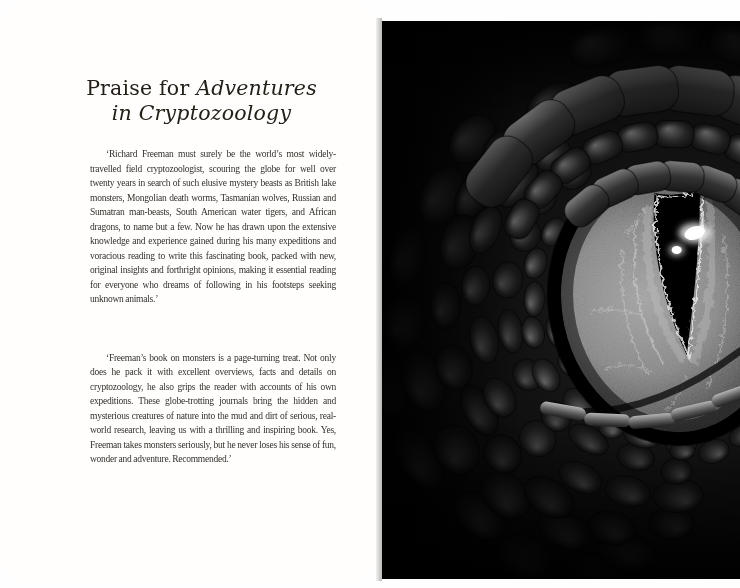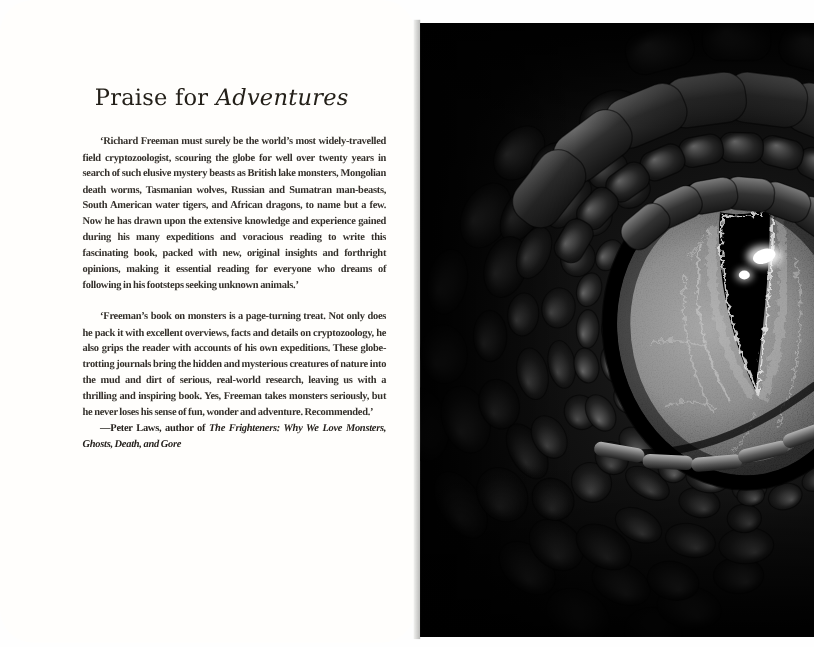--- a/index.html
+++ b/index.html
@@ -31,7 +31,7 @@
 <div class="spread">
 
   <div class="left-page">
-    <h1 class="book-title"><span>Praise for </span><em>Adventures</em><br></h1>
+    <h1 class="book-title"><span>Praise for </span><em>Adventures</em><br><em>in Cryptozoology</em></h1>
 
     <div class="text-block">
       <p class="quote">‘Richard Freeman must surely be the world’s most widely-travelled field cryptozoologist, scouring the globe for well over twenty years in search of such elusive mystery beasts as British lake monsters, Mongolian death worms, Tasmanian wolves, Russian and Sumatran man-beasts, South American water tigers, and African dragons, to name but a few. Now he has drawn upon the extensive knowledge and experience gained during his many expeditions and voracious reading to write this fascinating book, packed with new, original insights and forthright opinions, making it essential reading for everyone who dreams of following in his footsteps seeking unknown animals.’</p>

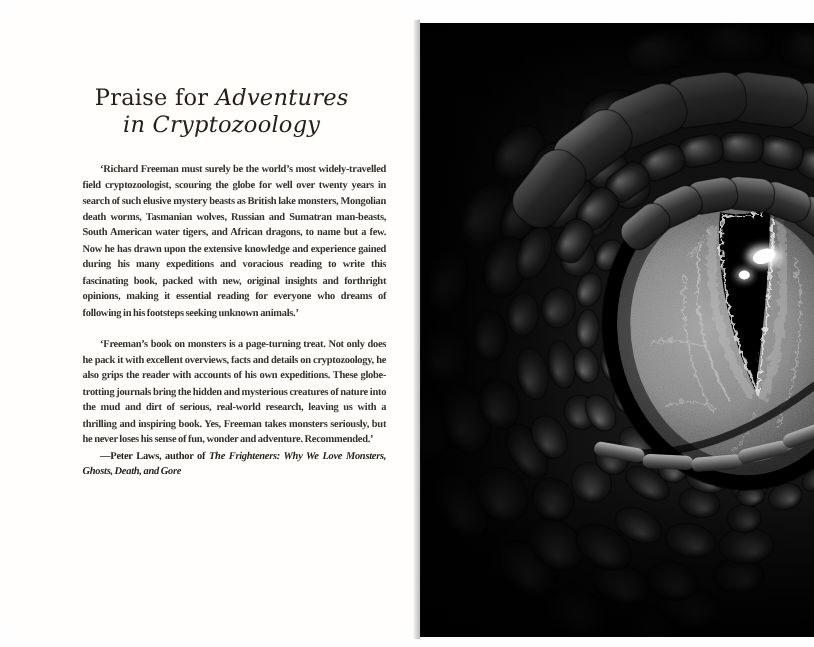--- a/index.html
+++ b/index.html
@@ -13,7 +13,7 @@
   .book-title em{font-style:italic;}
   .text-block{margin:21px 26px 0 75px;font-size:9.5px;line-height:14.5px;text-align:justify;
           letter-spacing:-0.25px;word-spacing:-0.5px;}
-  .text-block p{margin:0;text-indent:16px;font-weight:bold;}
+  .text-block p{margin:15px;text-indent:16px;}
   .quote{color:#34302b;}
   .attr{font-weight:bold;color:#26221e;}
   .attr em{font-style:italic;}

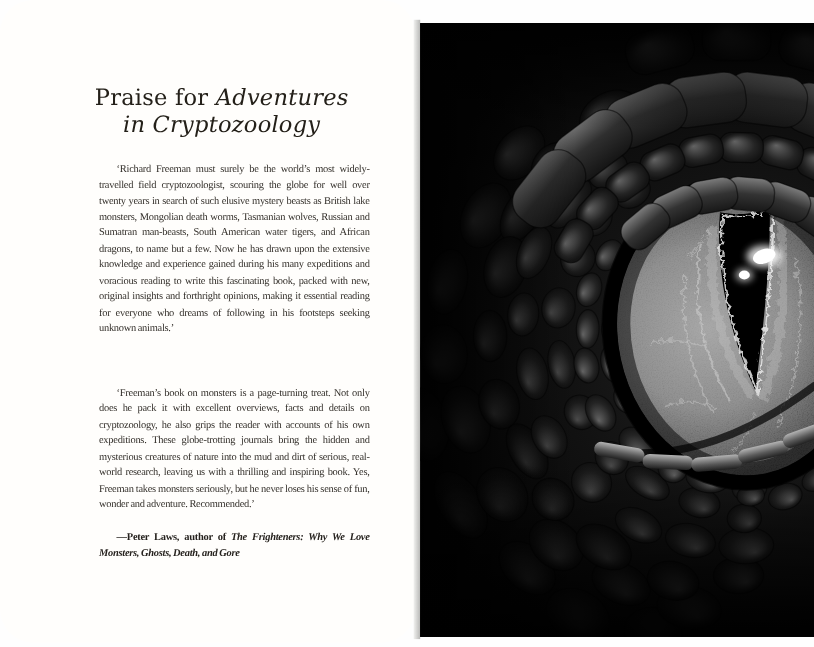--- a/index.html
+++ b/index.html
@@ -37,7 +37,6 @@
       <p class="quote">‘Richard Freeman must surely be the world’s most widely-travelled field cryptozoologist, scouring the globe for well over twenty years in search of such elusive mystery beasts as British lake monsters, Mongolian death worms, Tasmanian wolves, Russian and Sumatran man-beasts, South American water tigers, and African dragons, to name but a few. Now he has drawn upon the extensive knowledge and experience gained during his many expeditions and voracious reading to write this fascinating book, packed with new, original insights and forthright opinions, making it essential reading for everyone who dreams of following in his footsteps seeking unknown animals.’</p>
       <div class="gap"></div>
       <p class="quote">‘Freeman’s book on monsters is a page-turning treat. Not only does he pack it with excellent overviews, facts and details on cryptozoology, he also grips the reader with accounts of his own expeditions. These globe-trotting journals bring the hidden and mysterious creatures of nature into the mud and dirt of serious, real-world research, leaving us with a thrilling and inspiring book. Yes, Freeman takes monsters seriously, but he never loses his sense of fun, wonder and adventure. Recommended.’</p>
-      <p class="attr"><span>—Peter Laws, author of </span><em>The Frighteners: Why We Love Monsters, Ghosts, Death, and Gore</em></p>
     </div>
   </div>
 

